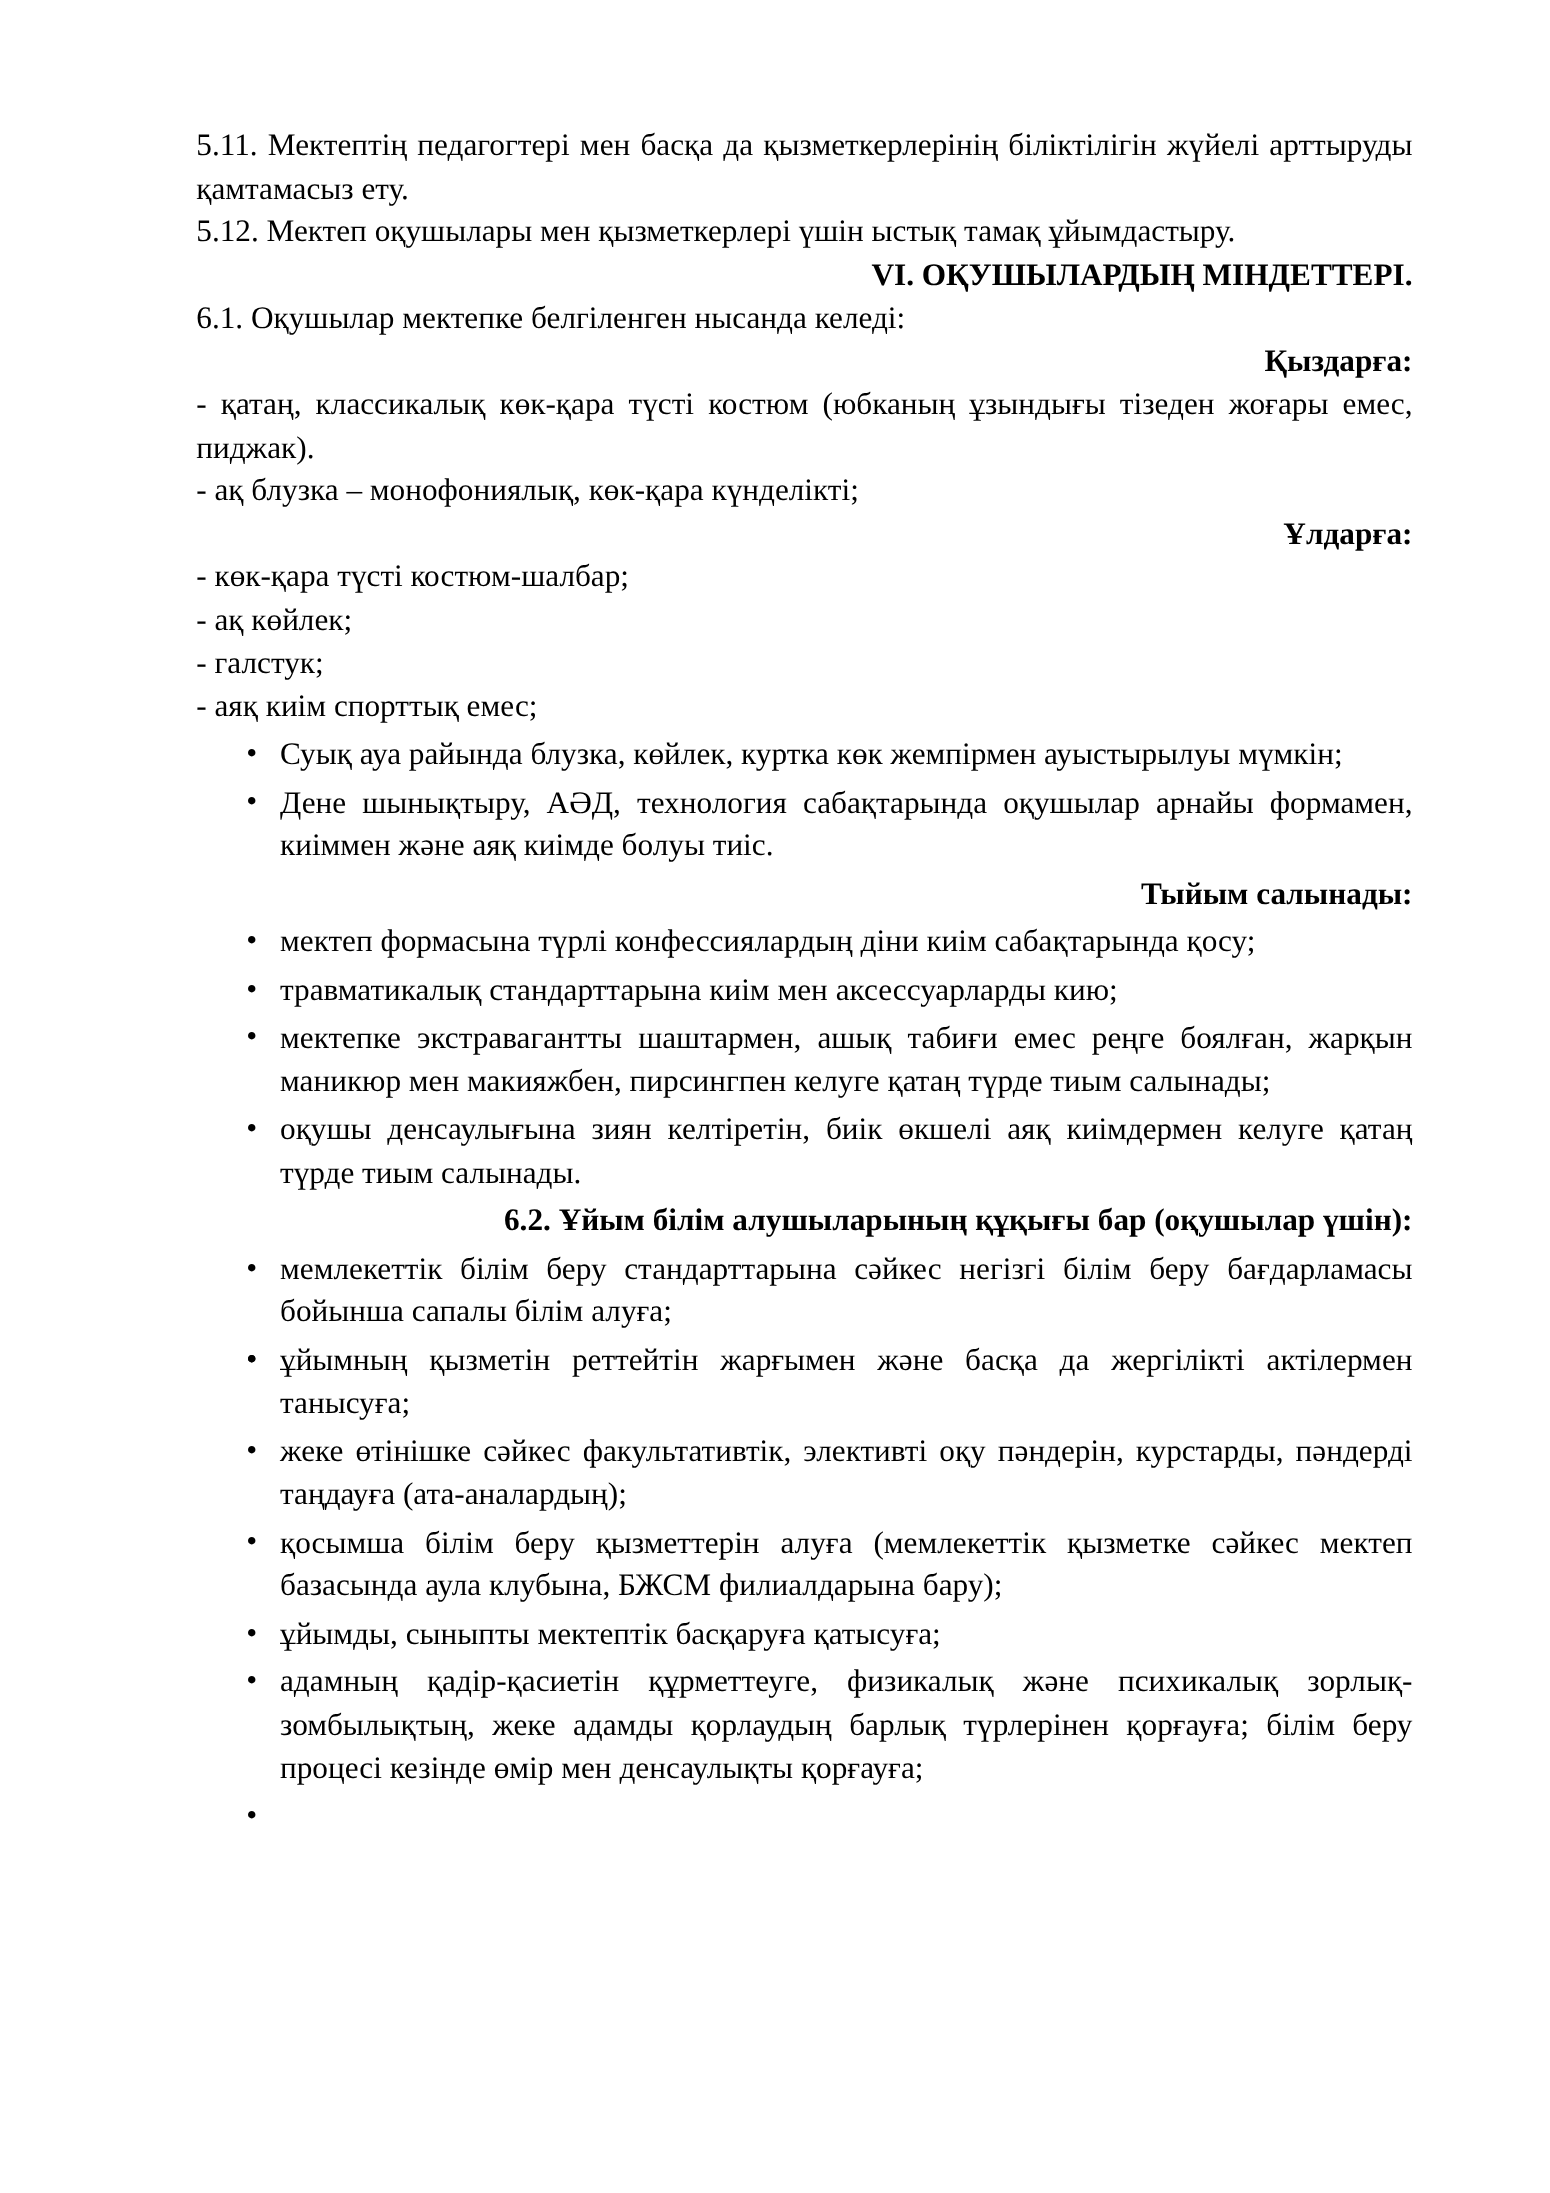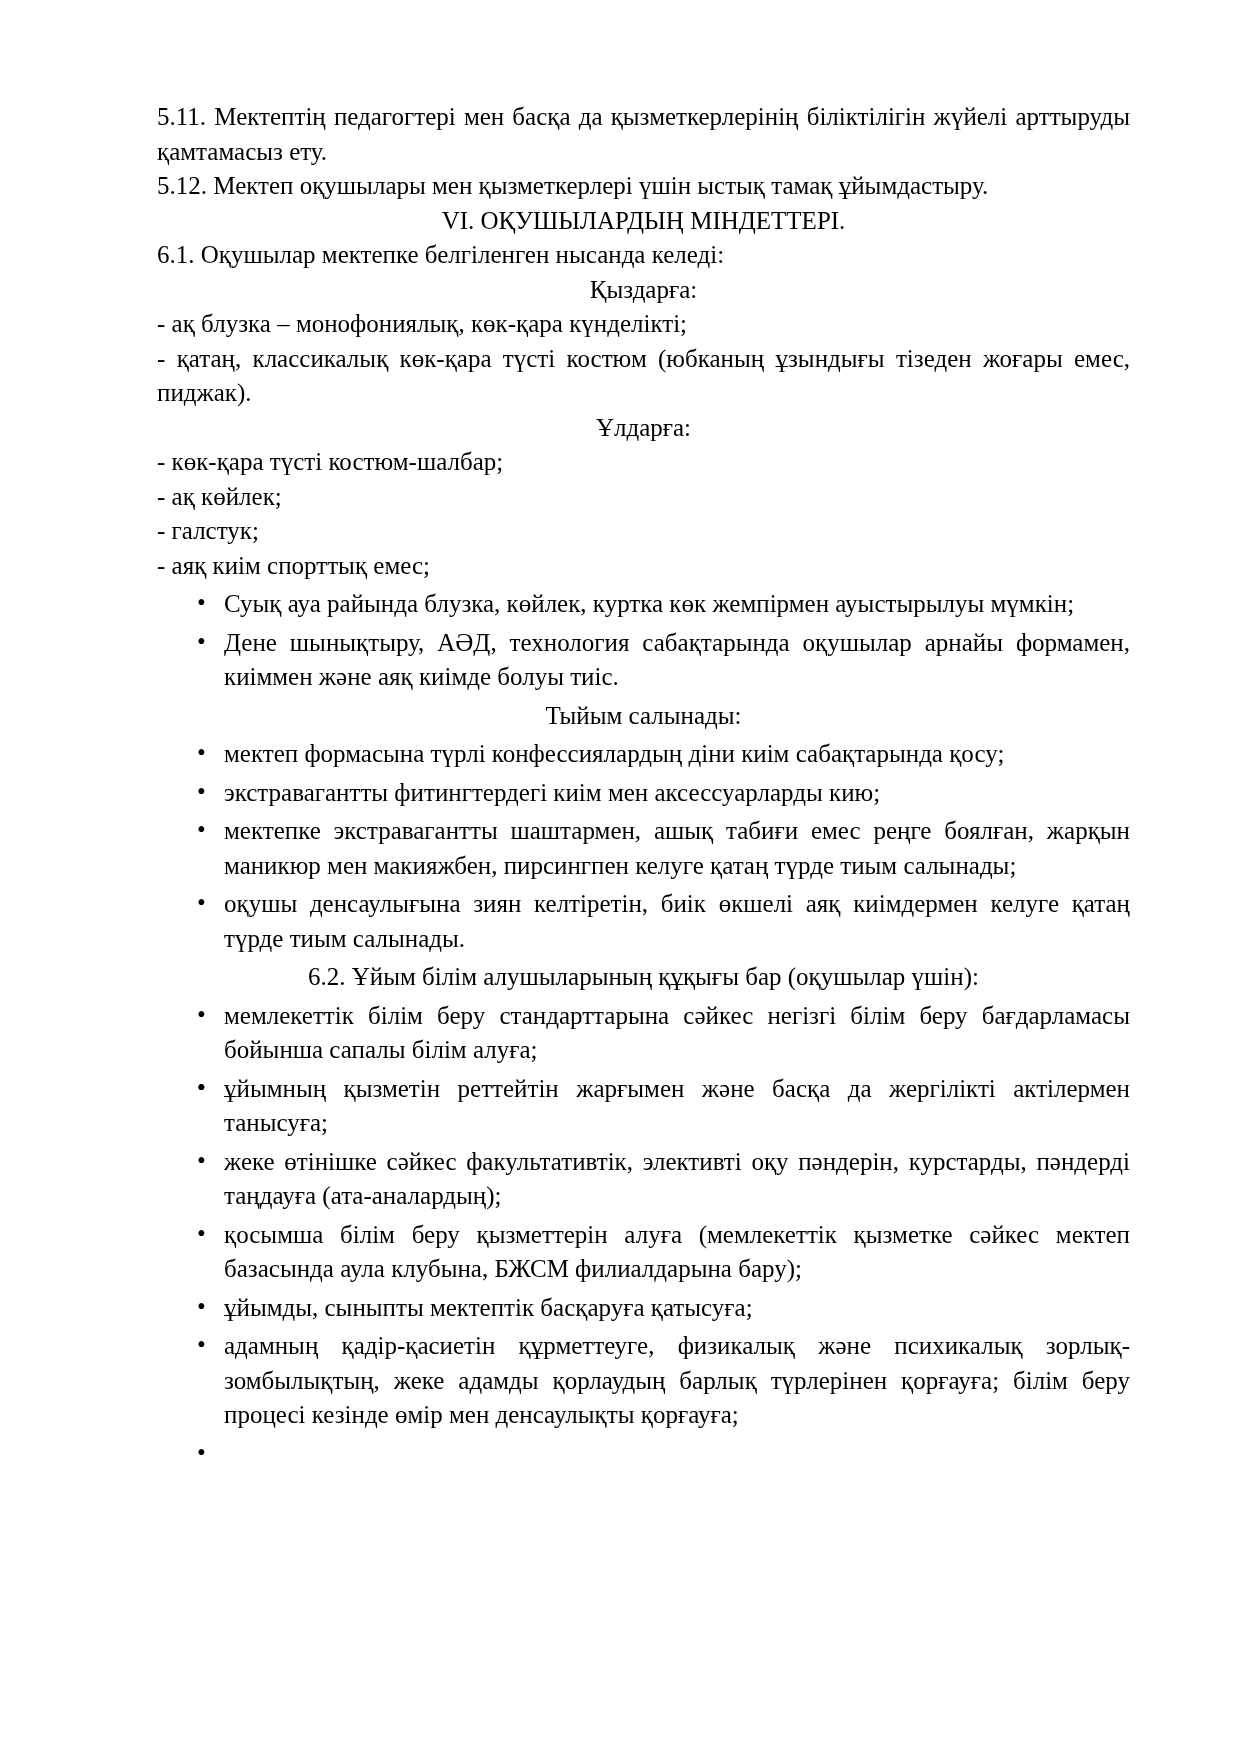--- a/index.html
+++ b/index.html
@@ -22,8 +22,8 @@
     text-align: justify;
   }
   .heading {
-    font-weight: normal;
-    text-align: center;
+    font-weight: bold;
+    text-align: right;
   }
   .bullet-item {
     position: relative;

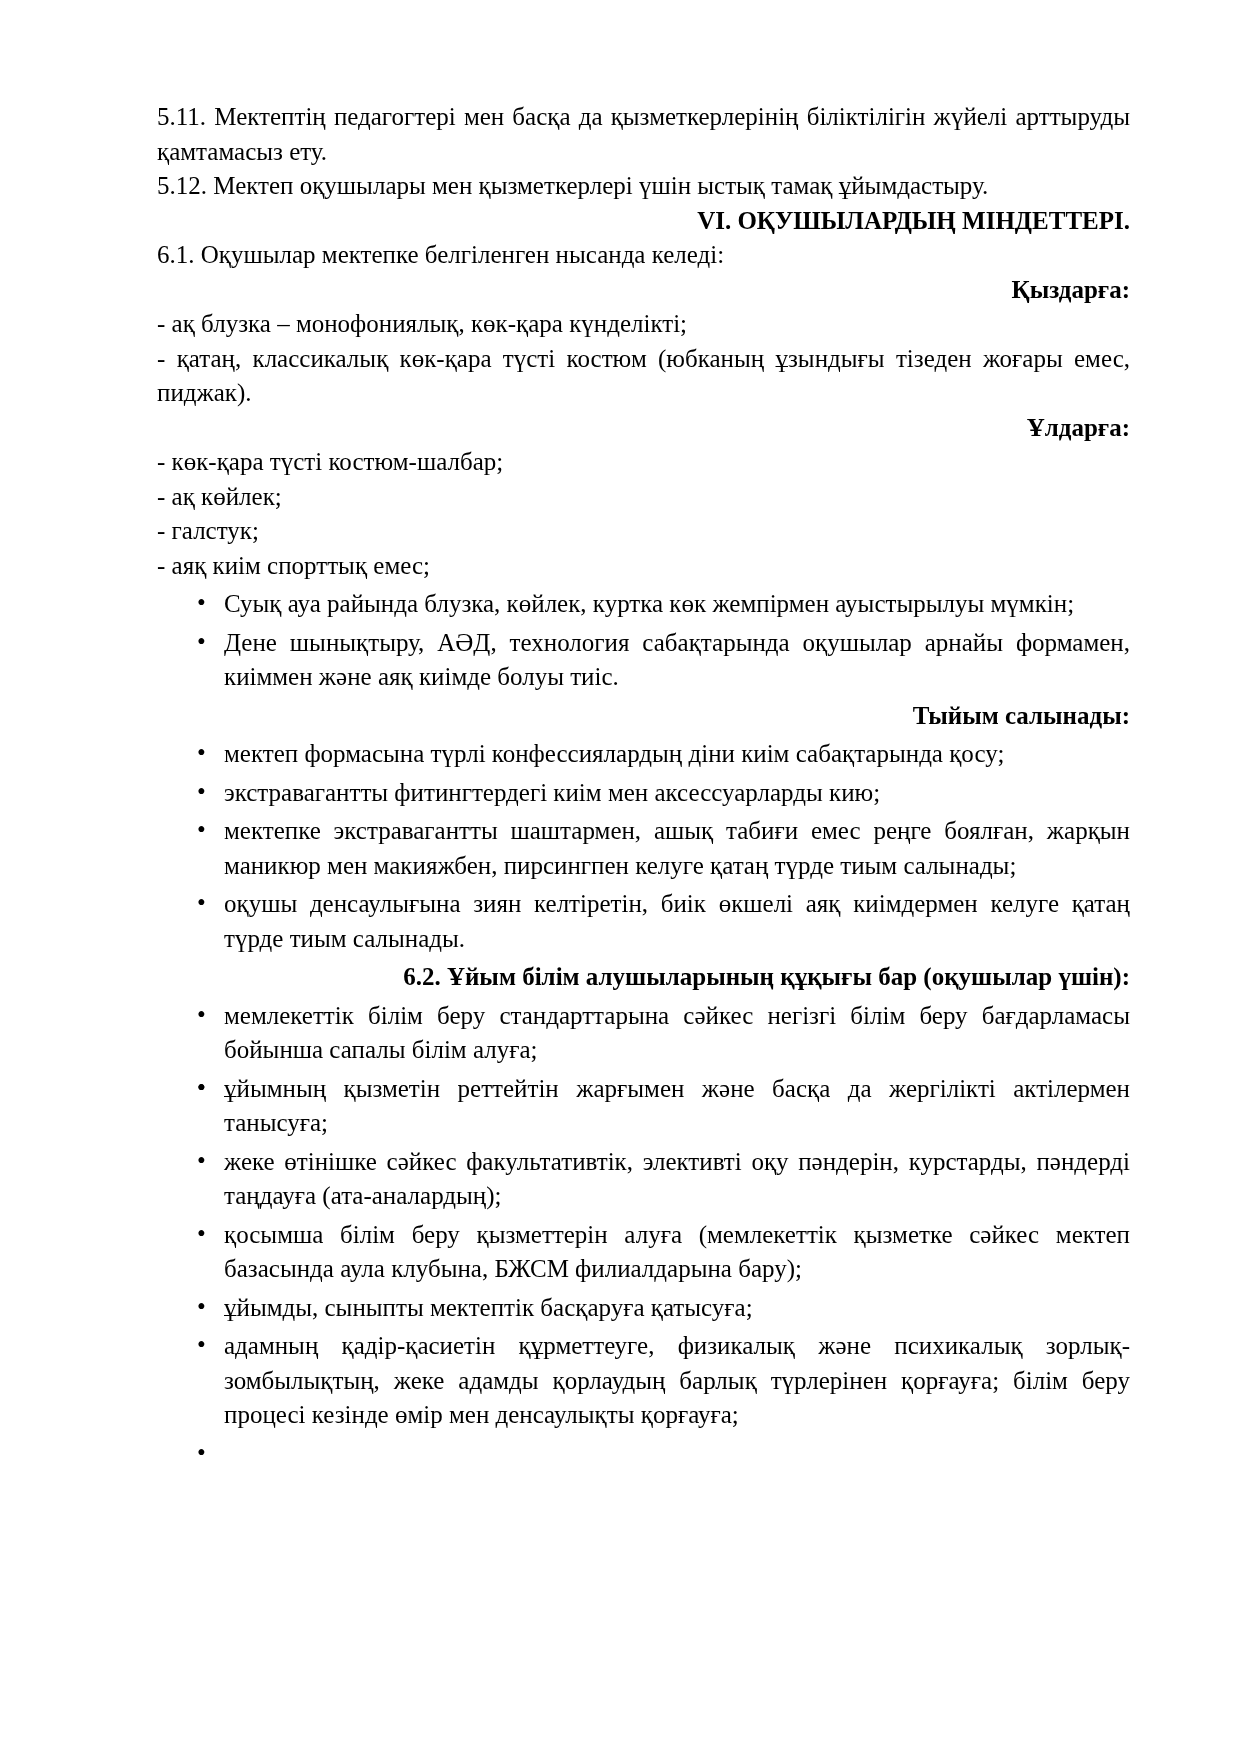--- a/index.html
+++ b/index.html
@@ -46,8 +46,8 @@
   <div class="block heading">VI. ОҚУШЫЛАРДЫҢ МІНДЕТТЕРІ.</div>
   <div class="block">6.1. Оқушылар мектепке белгіленген нысанда келеді:</div>
   <div class="block heading">Қыздарға:</div>
+  <div class="block">- қатаң, классикалық көк-қара түсті костюм (юбканың ұзындығы тізеден жоғары емес, пиджак).</div>
   <div class="block">- ақ блузка – монофониялық, көк-қара күнделікті;</div>
-  <div class="block">- қатаң, классикалық көк-қара түсті костюм (юбканың ұзындығы тізеден жоғары емес, пиджак).</div>
   <div class="block heading">Ұлдарға:</div>
   <div class="block">- көк-қара түсті костюм-шалбар;</div>
   <div class="block">- ақ көйлек;</div>

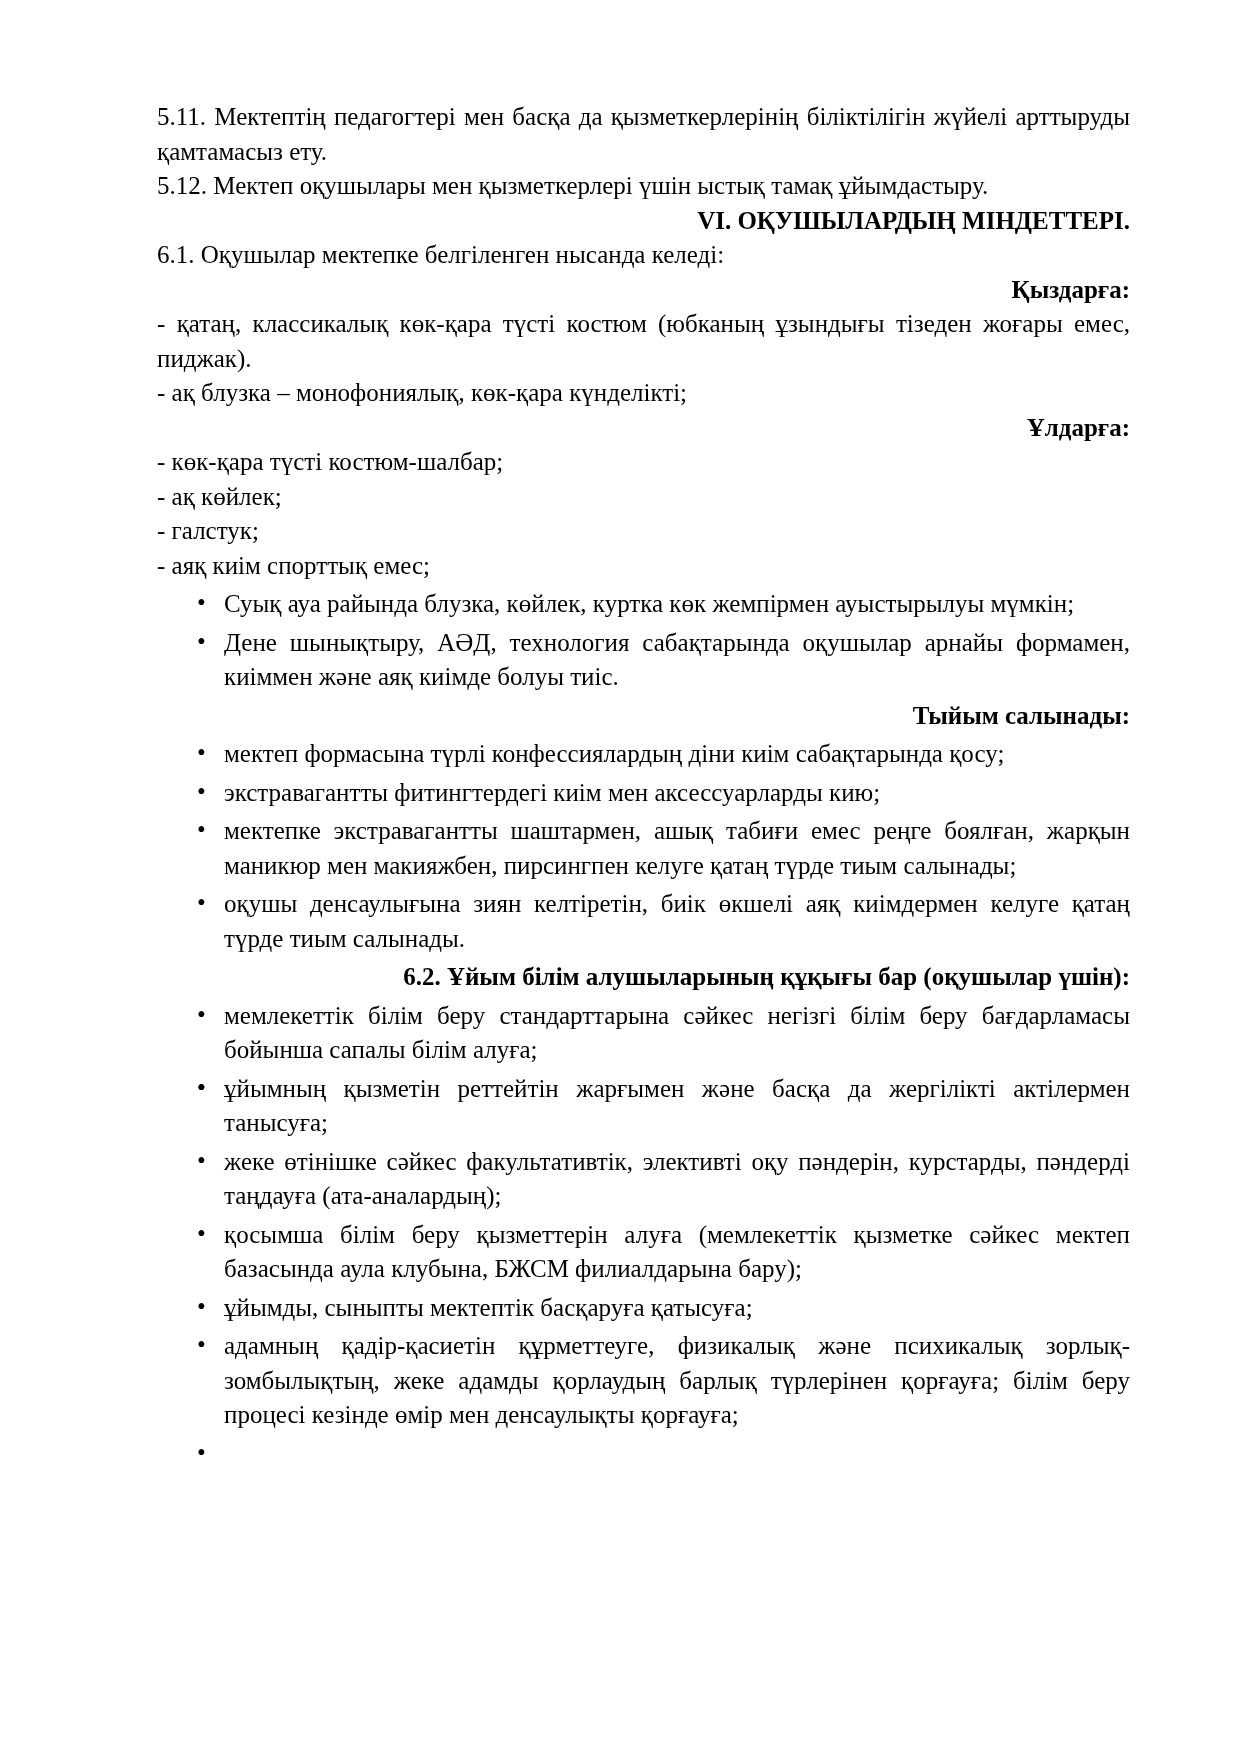--- a/index.html
+++ b/index.html
@@ -71,7 +71,7 @@
   </div>
   <div class="block bullet-item">
     <span class="bullet">•</span>
-    <span>экстравагантты фитингтердегі киім мен аксессуарларды кию;</span>
+    <span>травматикалық стандарттарына киім мен аксессуарларды кию;</span>
   </div>
   <div class="block bullet-item">
     <span class="bullet">•</span>

